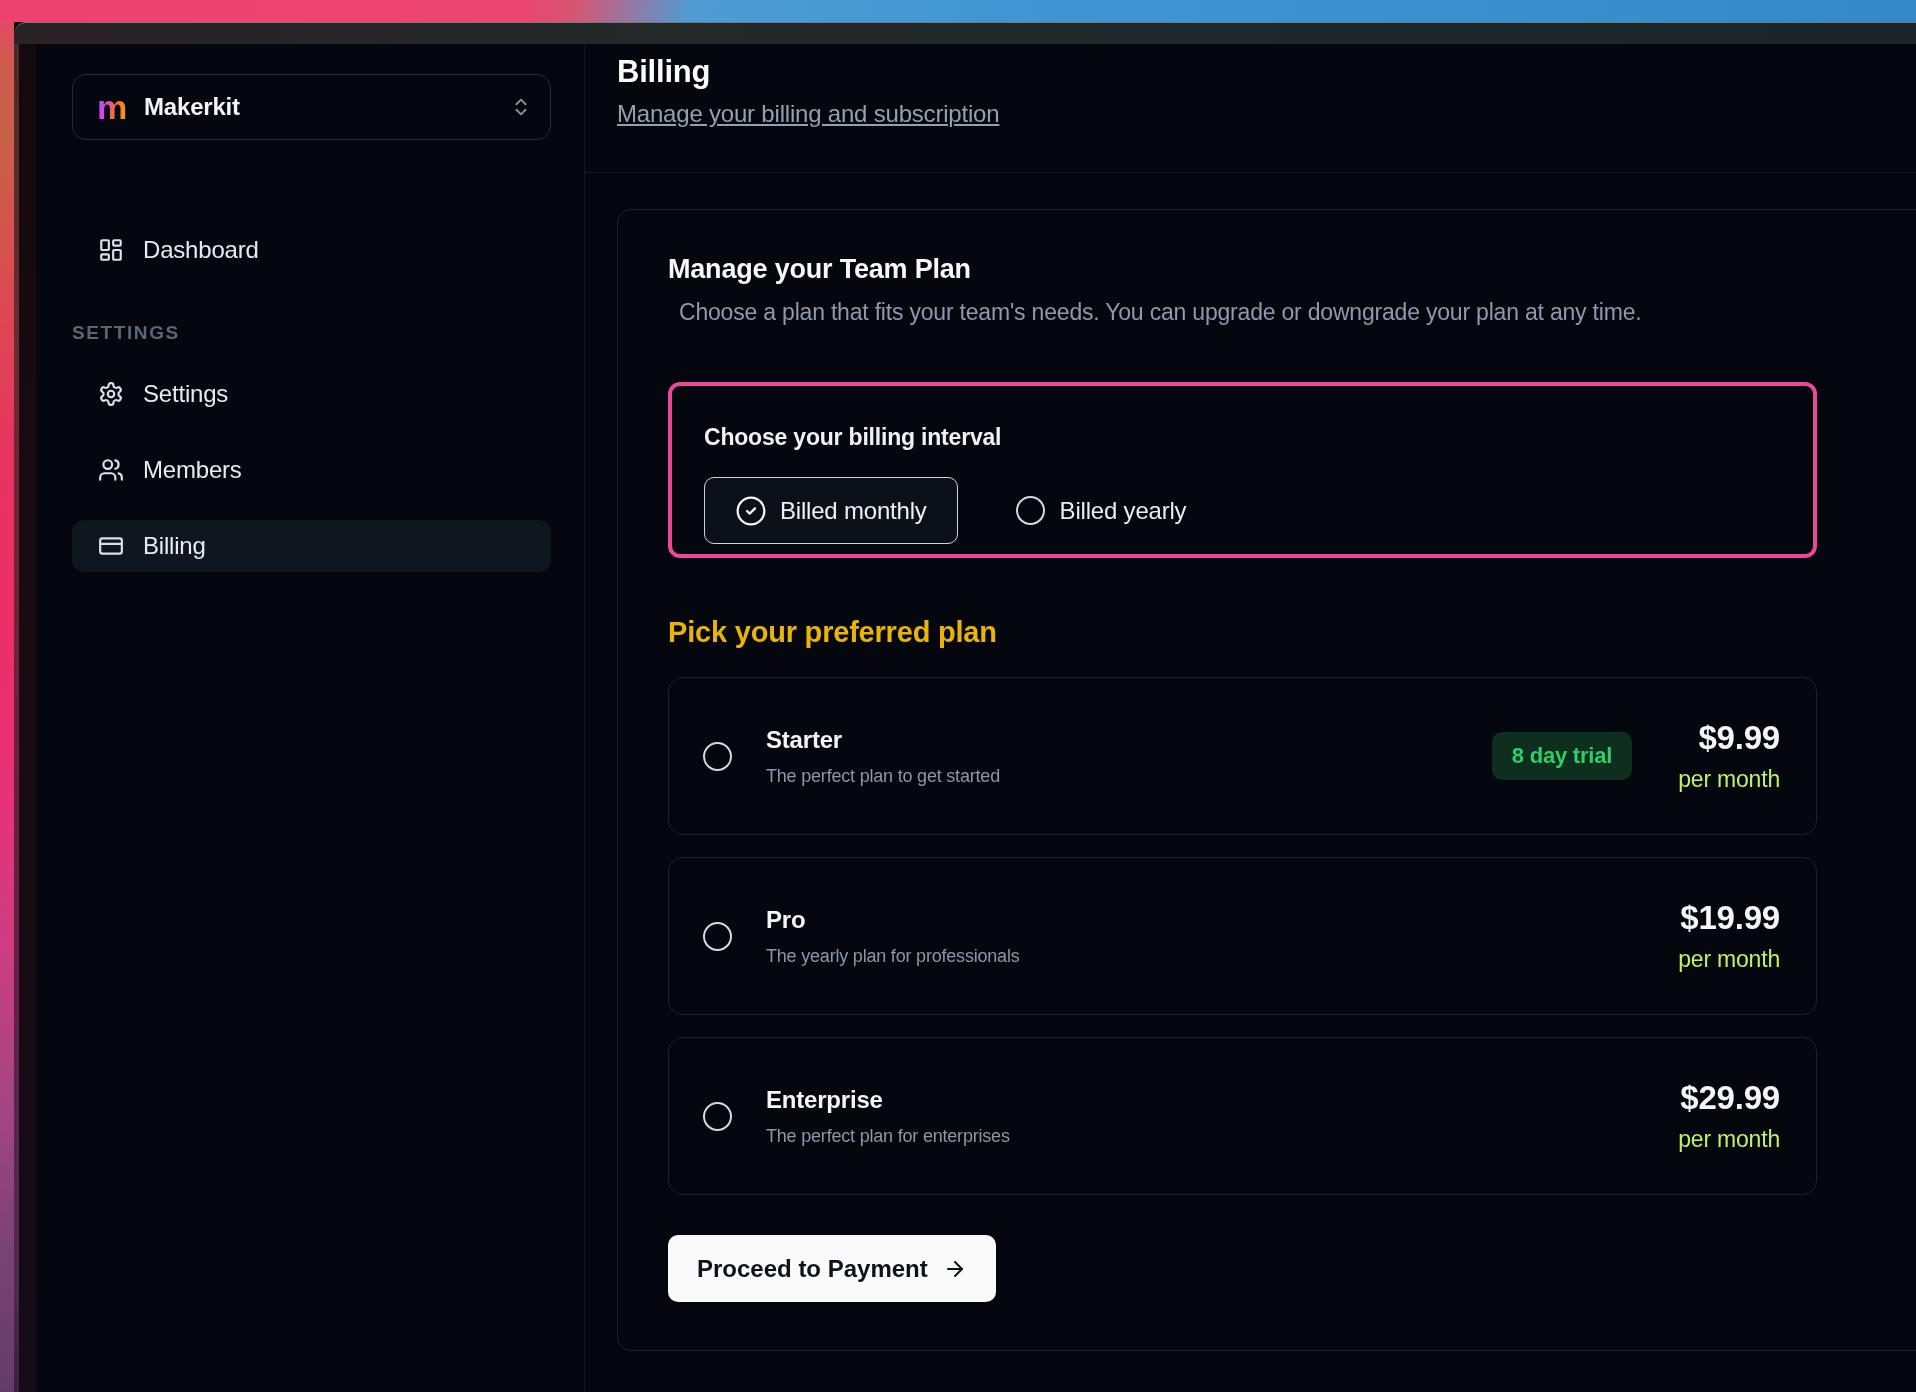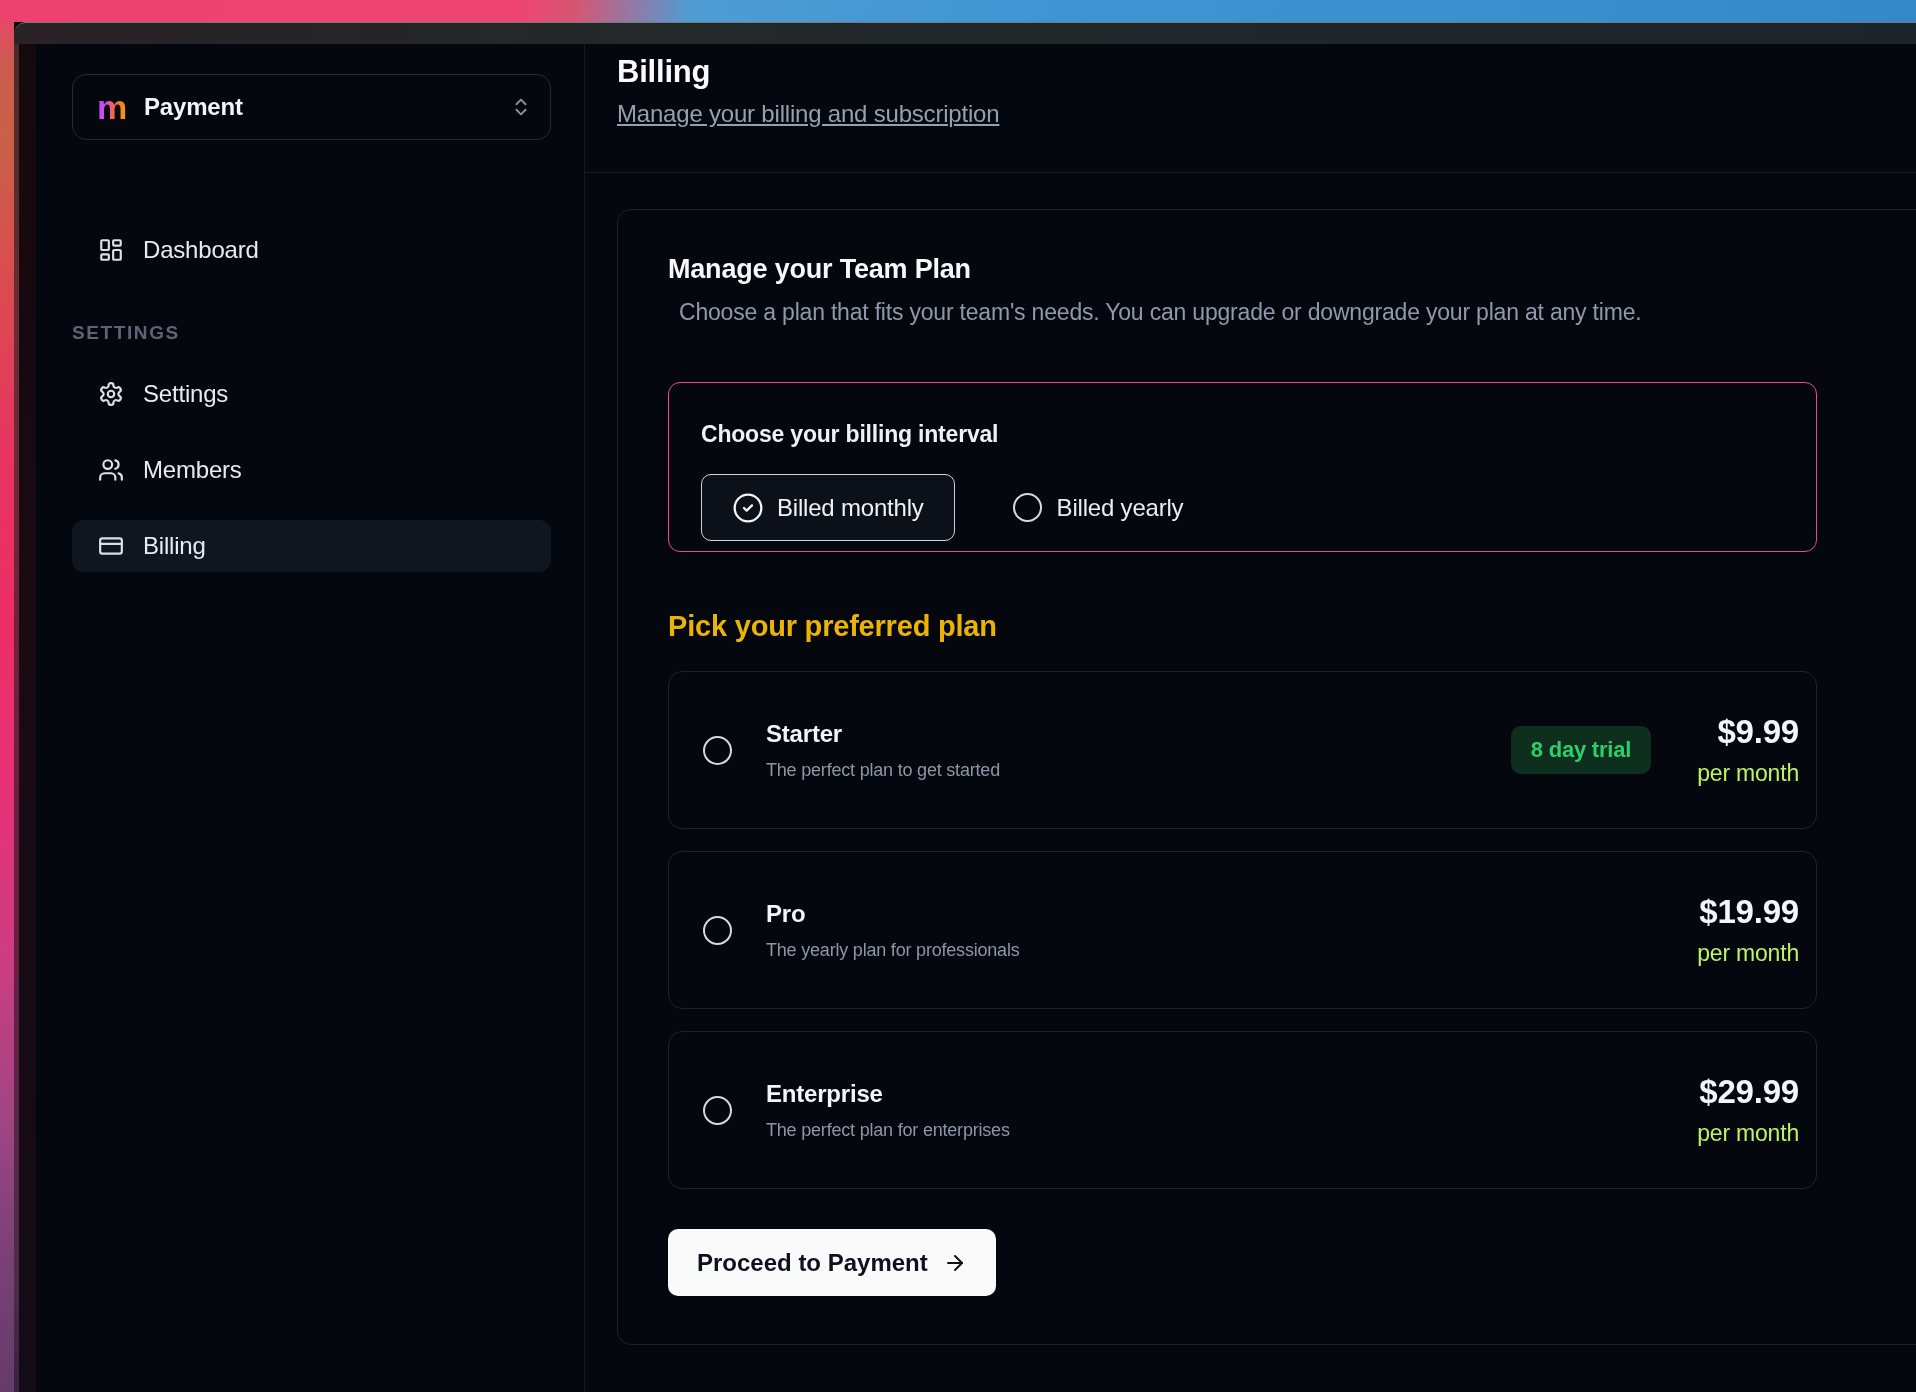--- a/index.html
+++ b/index.html
@@ -97,7 +97,7 @@
 
     <div class="workspace">
       <span class="logo-m">m</span>
-      <span class="ws-name">Payment</span>
+      <span class="ws-name">Makerkit</span>
       <span class="ws-caret">
         <svg width="22" height="22" viewBox="0 0 24 24" fill="none" stroke="currentColor" stroke-width="2" stroke-linecap="round" stroke-linejoin="round">
             <path d="m7 15 5 5 5-5"></path>

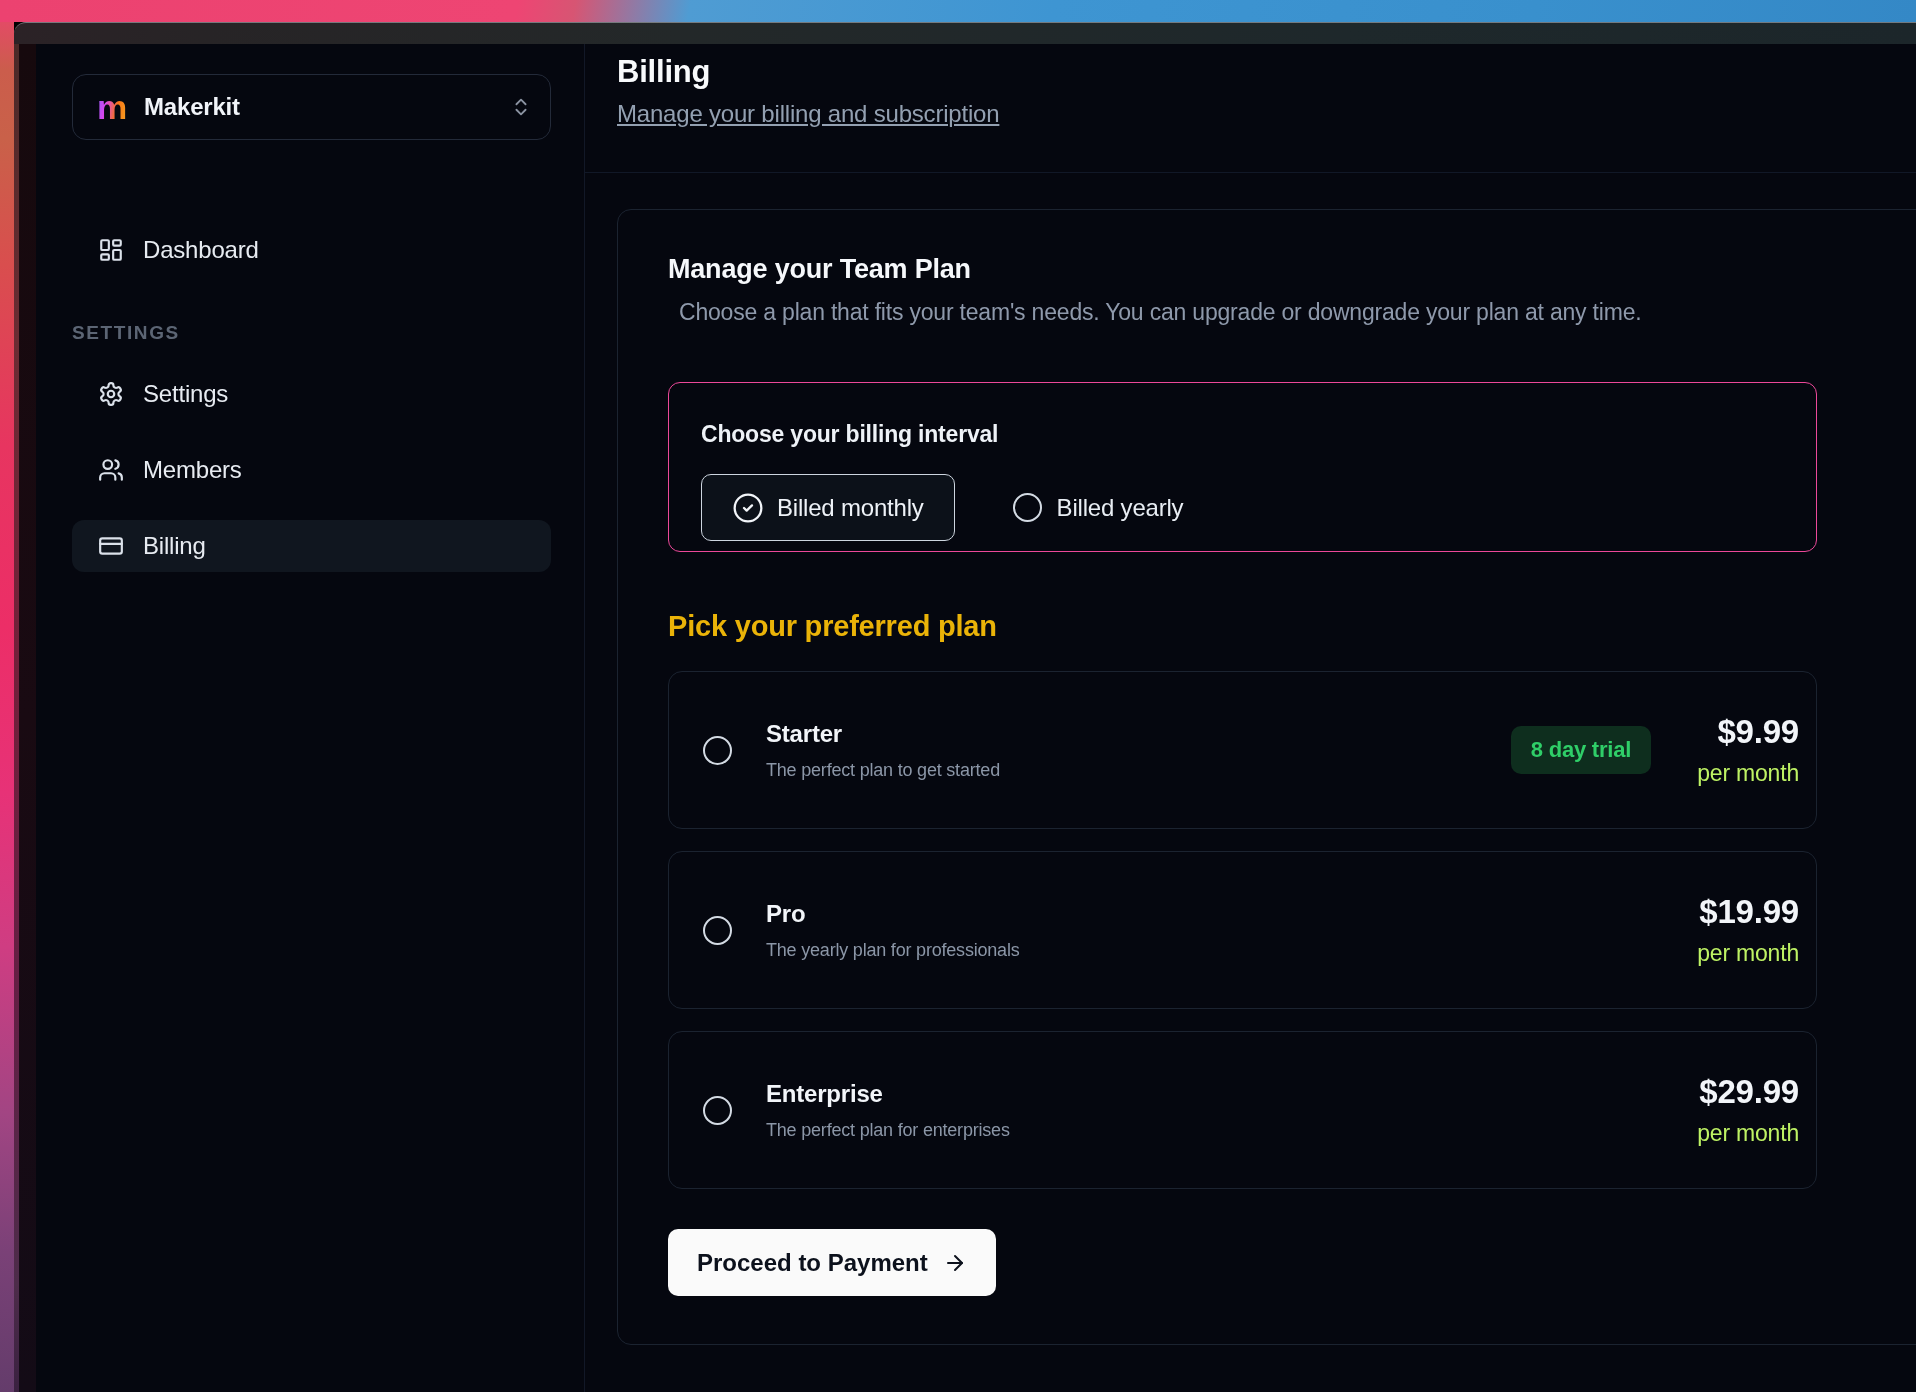--- a/index.html
+++ b/index.html
@@ -52,7 +52,7 @@
   .card-title { font-size:27px; font-weight:700; color:#f6f8fb; }
   .card-desc { margin-top:14px; font-size:23px; color:#8e99ab;margin-left:11px; }
 
-  .interval-box { width:1149px; margin-top:56px; border:1px solid #ec4899; border-radius:12px; padding:38px 32px 10px 32px; }
+  .interval-box { width:1149px; margin-top:56px; border:4px solid #ec4899; border-radius:12px; padding:38px 32px 10px 32px; }
   .interval-title { font-size:23px; font-weight:600; color:#eef2f7; }
   .interval-options { margin-top:26px; display:flex; align-items:center; }
   .chip { display:inline-flex; align-items:center; gap:13px; height:67px; padding:0 30px;

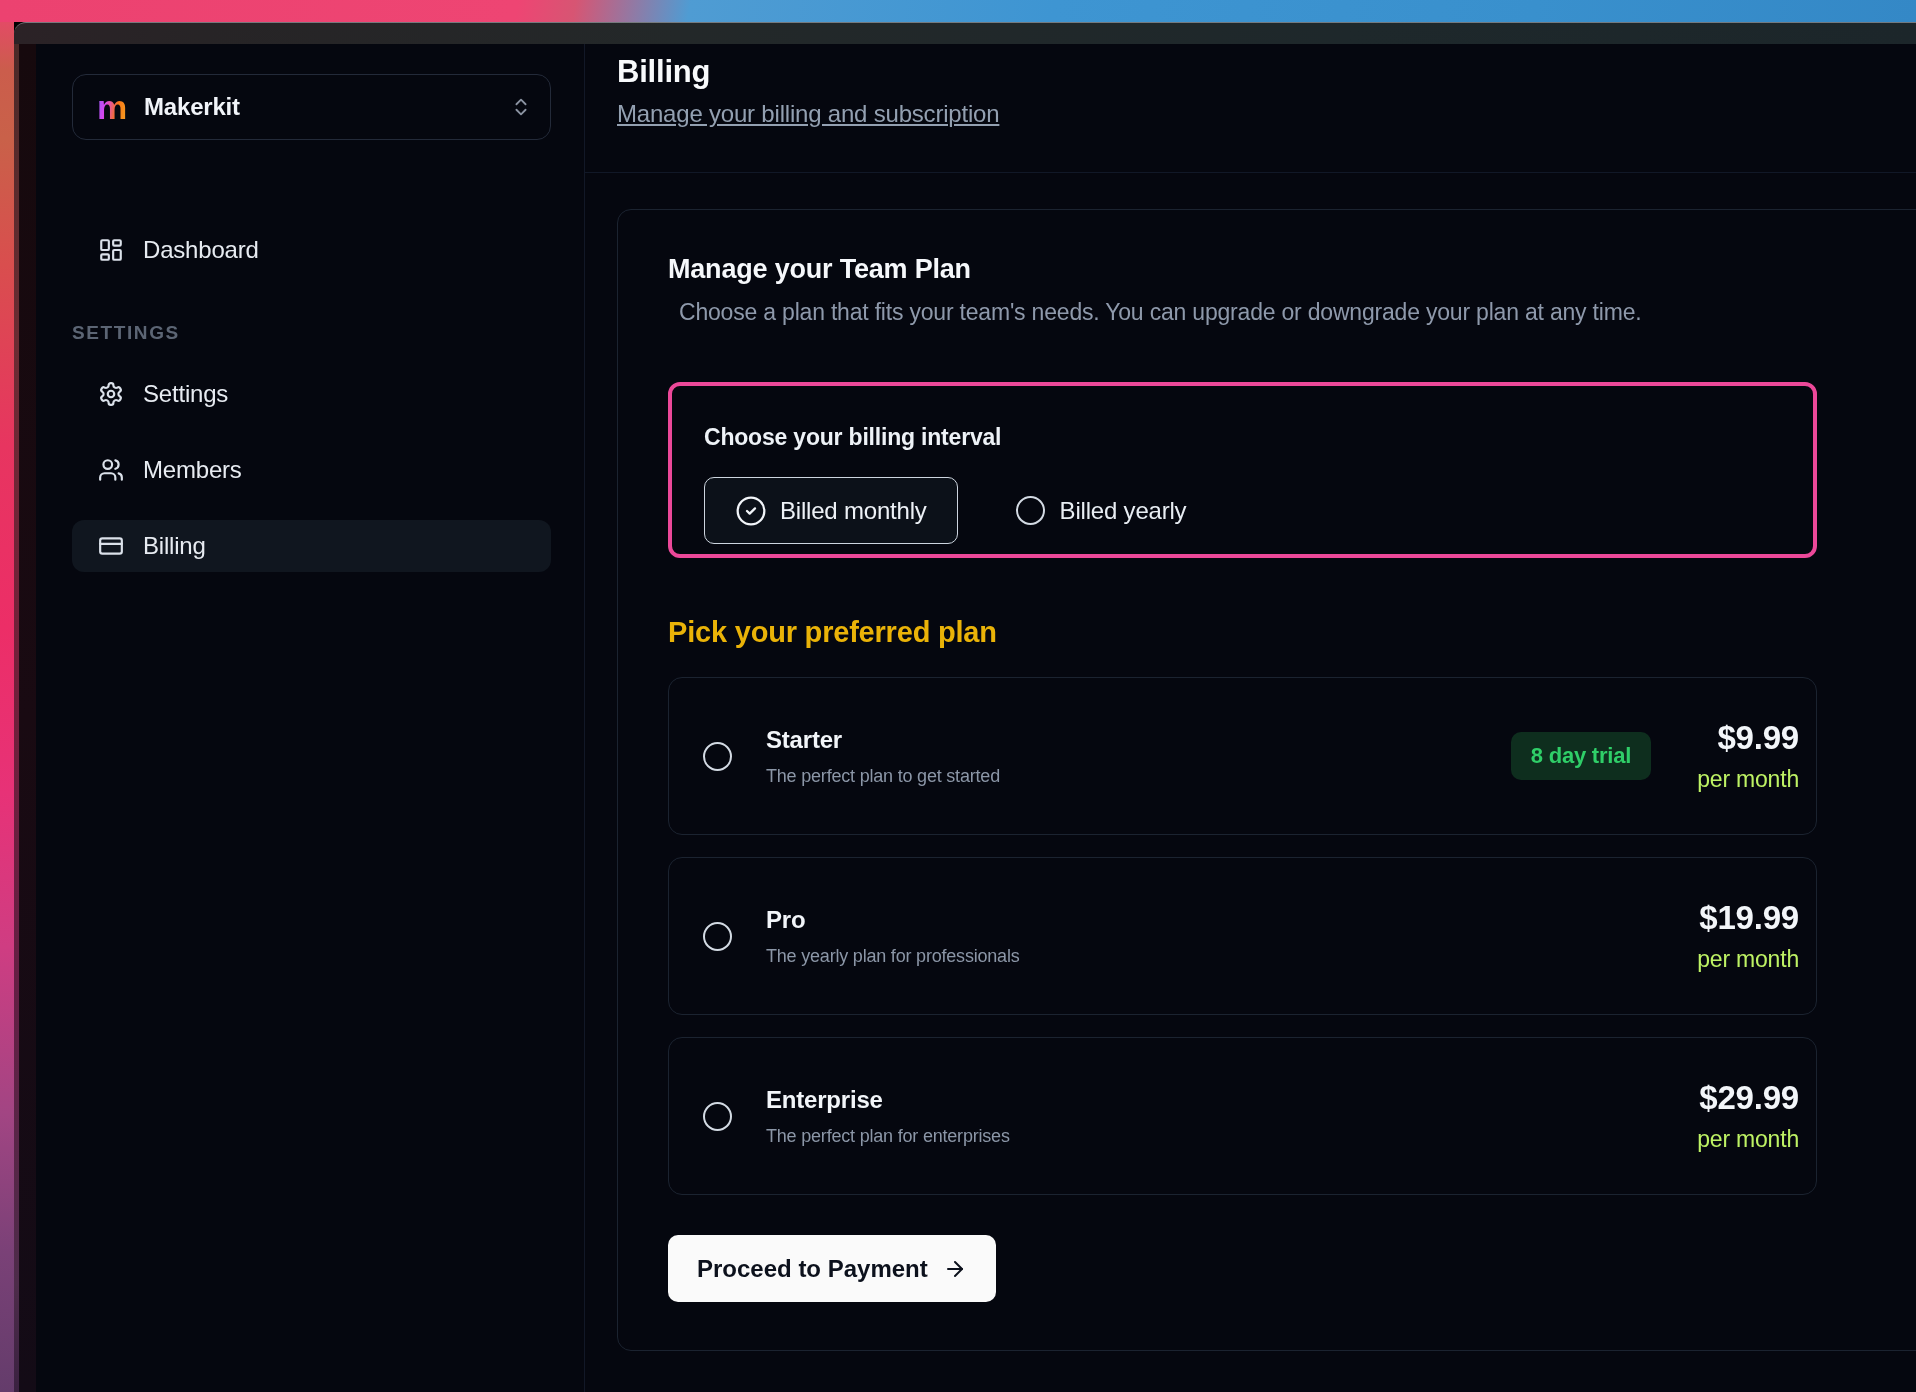--- a/index.html
+++ b/index.html
@@ -63,7 +63,7 @@
 
   .plans-label { margin-top:58px; font-size:29px; font-weight:600; color:#eab308; }
   .plan-row { width:1149px; height:158px; margin-top:22px; border:1px solid #1b2330; border-radius:14px;
-    display:flex; align-items:center; padding:0 17px 0 34px; cursor:pointer; }
+    display:flex; align-items:center; padding:0 36px 0 34px; cursor:pointer; }
   .plan-row.first { margin-top:28px; }
   .plan-text { margin-left:34px; }
   .plan-name { font-size:24px; font-weight:700; color:#f2f5f9; }

